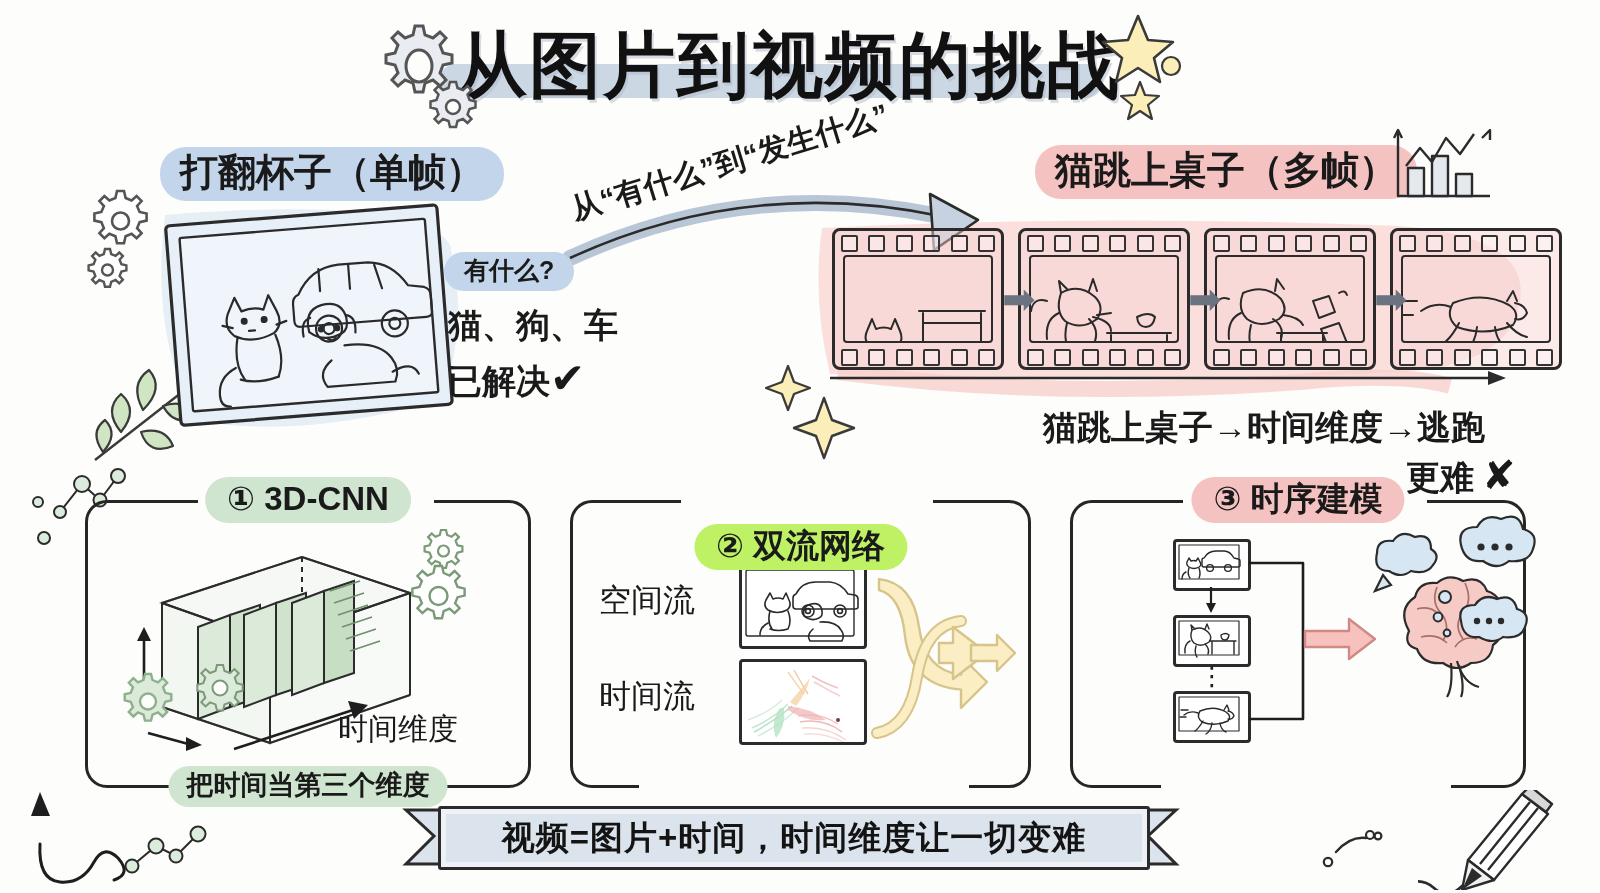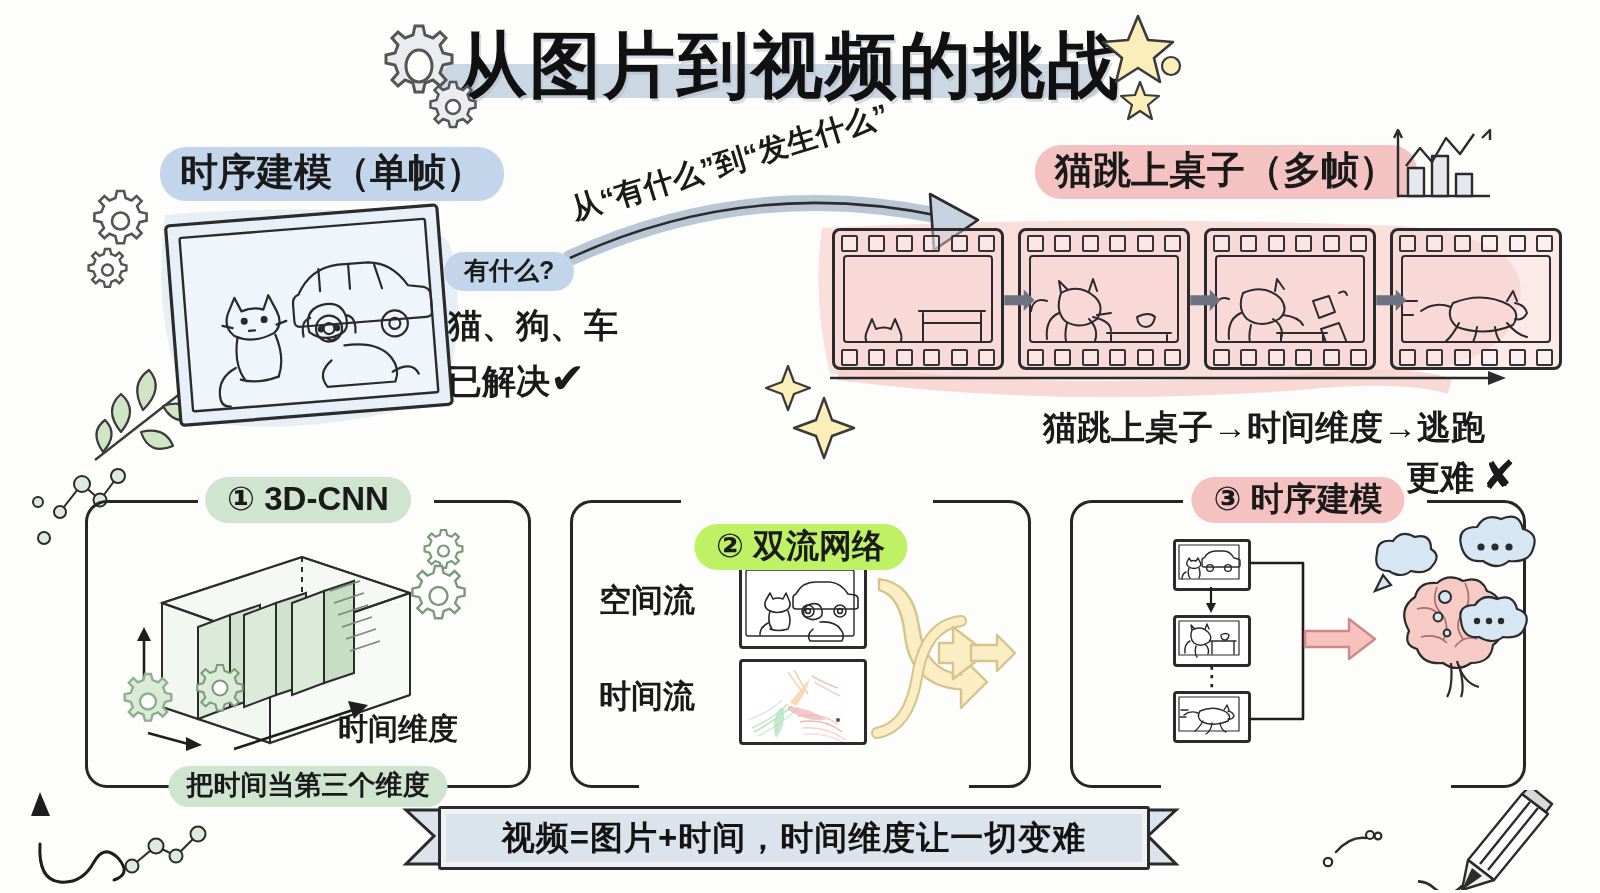--- a/index.html
+++ b/index.html
@@ -134,7 +134,7 @@
   </svg>
 
   <div class="abs sec-head" style="left:160px;top:147px;z-index:3">
-    <span class="pill pill-blue">时序建模（单帧）</span>
+    <span class="pill pill-blue">打翻杯子（单帧）</span>
   </div>
 
   <svg class="abs" style="left:88px;top:188px;width:66px;height:66px;z-index:2">

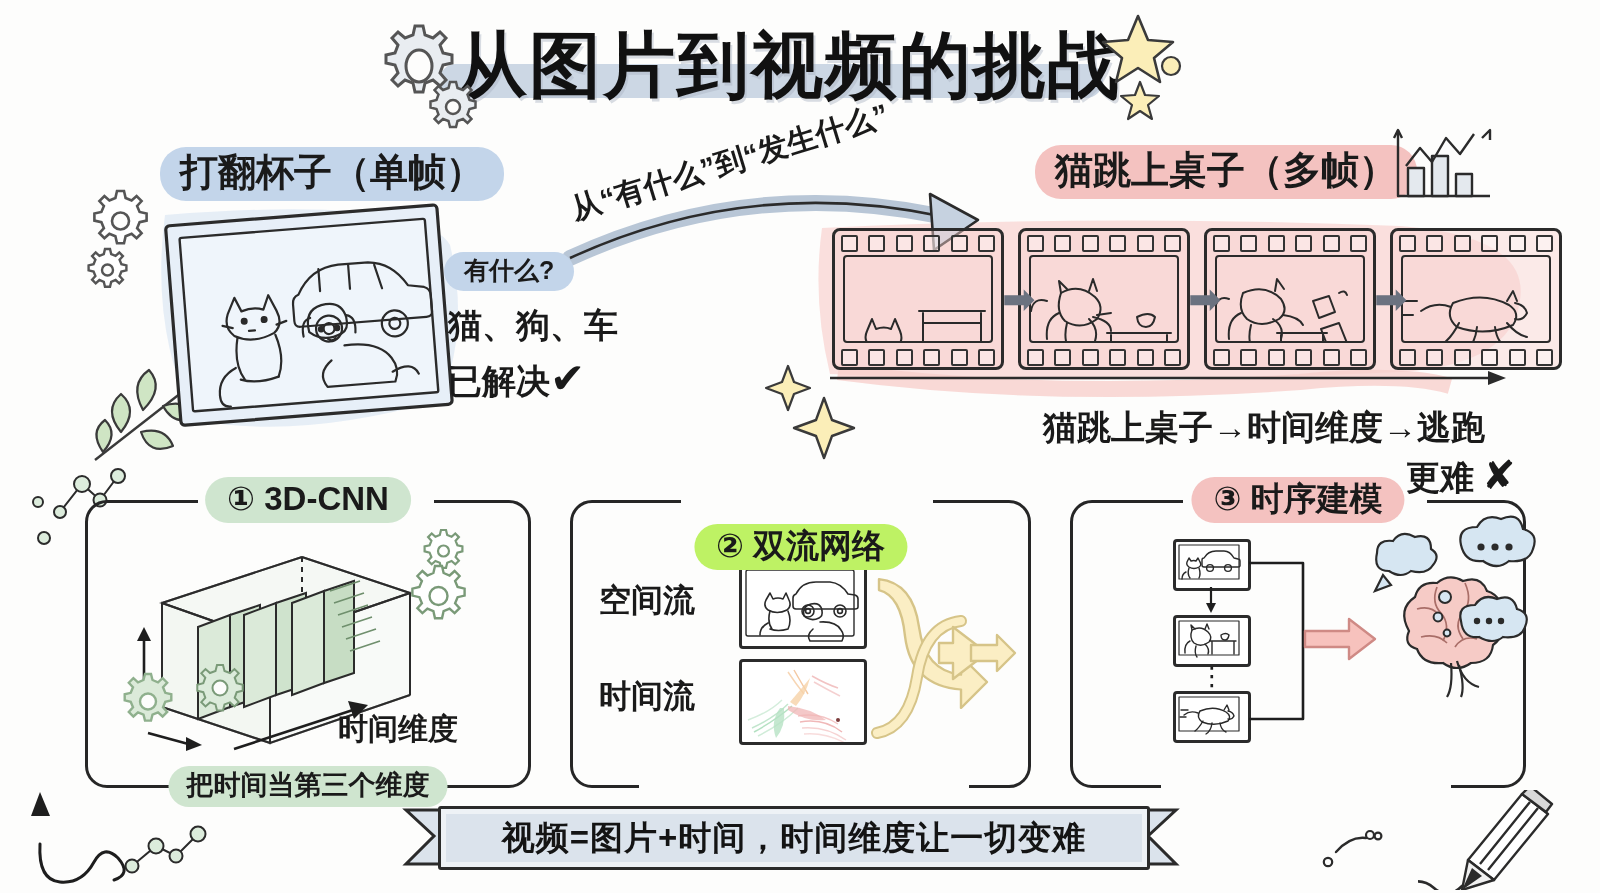--- a/index.html
+++ b/index.html
@@ -49,7 +49,7 @@
 
   
   .plain{font-size:34px;font-weight:700;line-height:1.28;white-space:nowrap;}
-  .plain-sm{font-size:30px;font-weight:700;white-space:nowrap;}
+  .plain-sm{font-size:30px;font-weight:400;white-space:nowrap;}
 
   
   .card{

